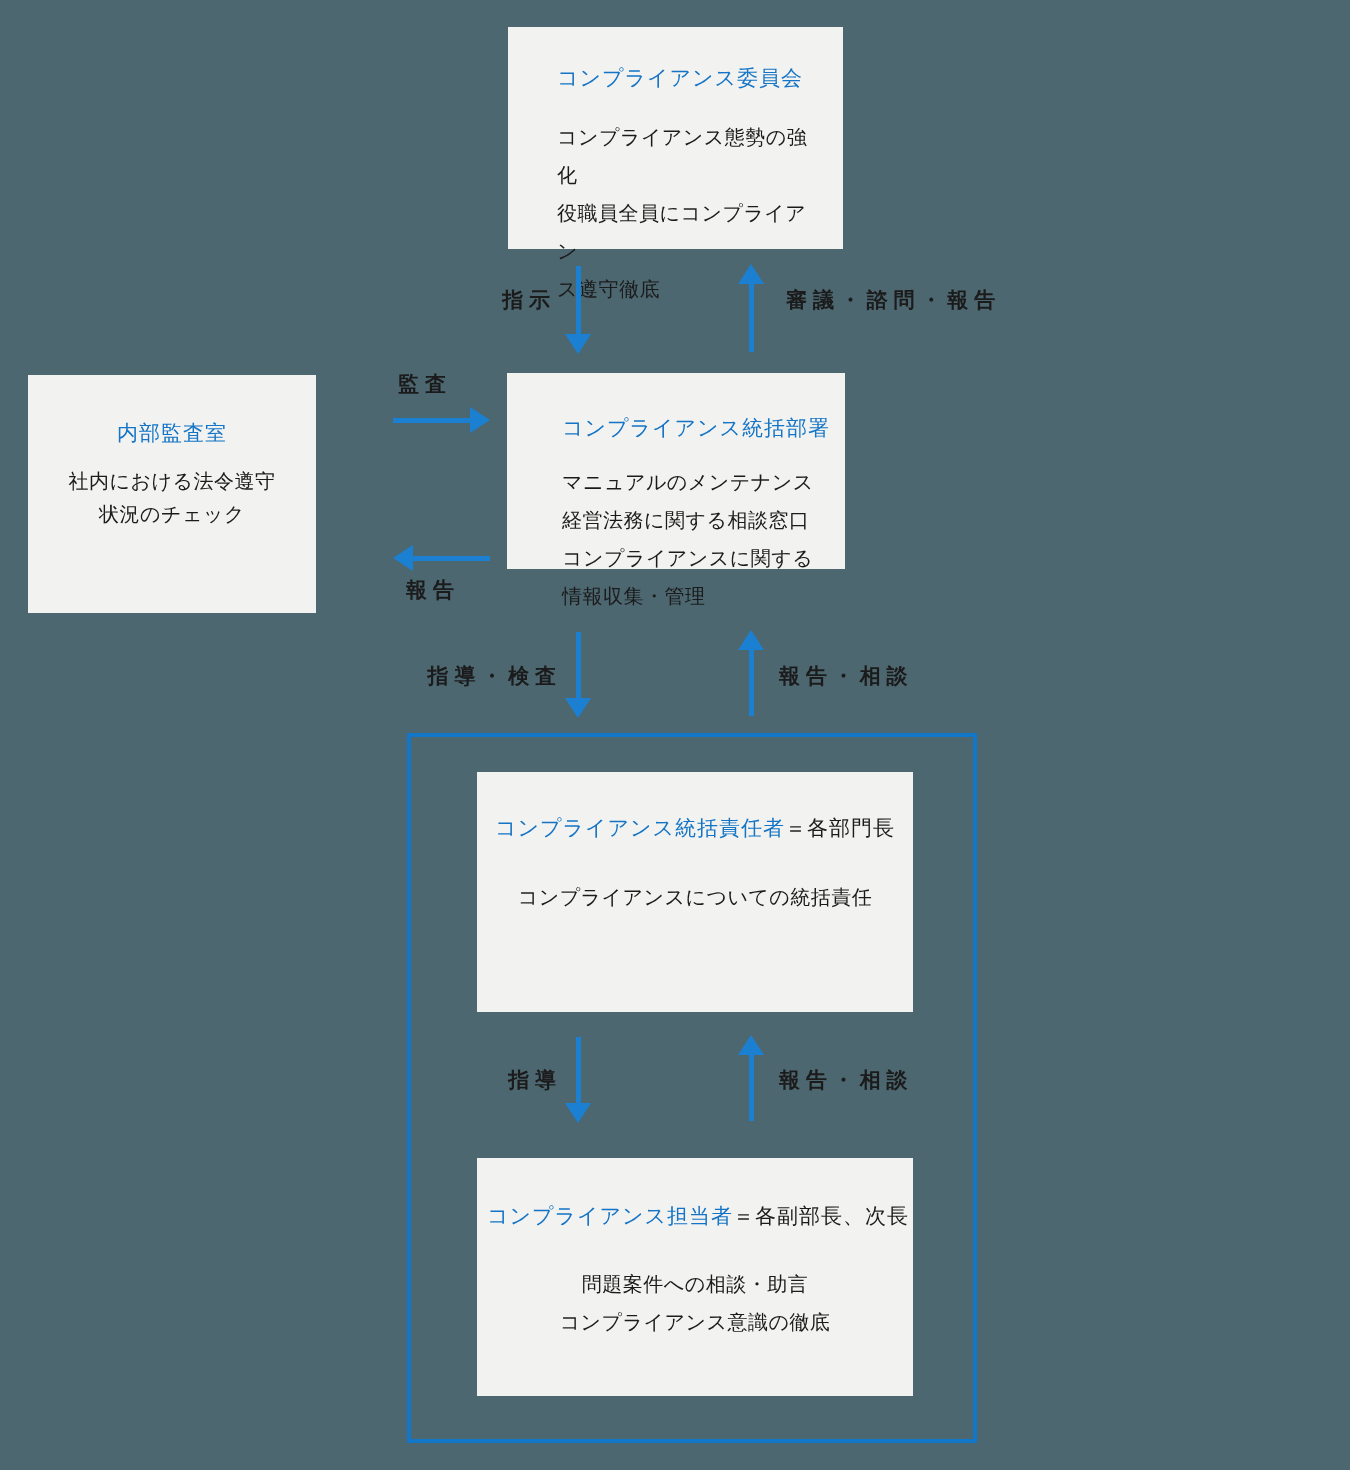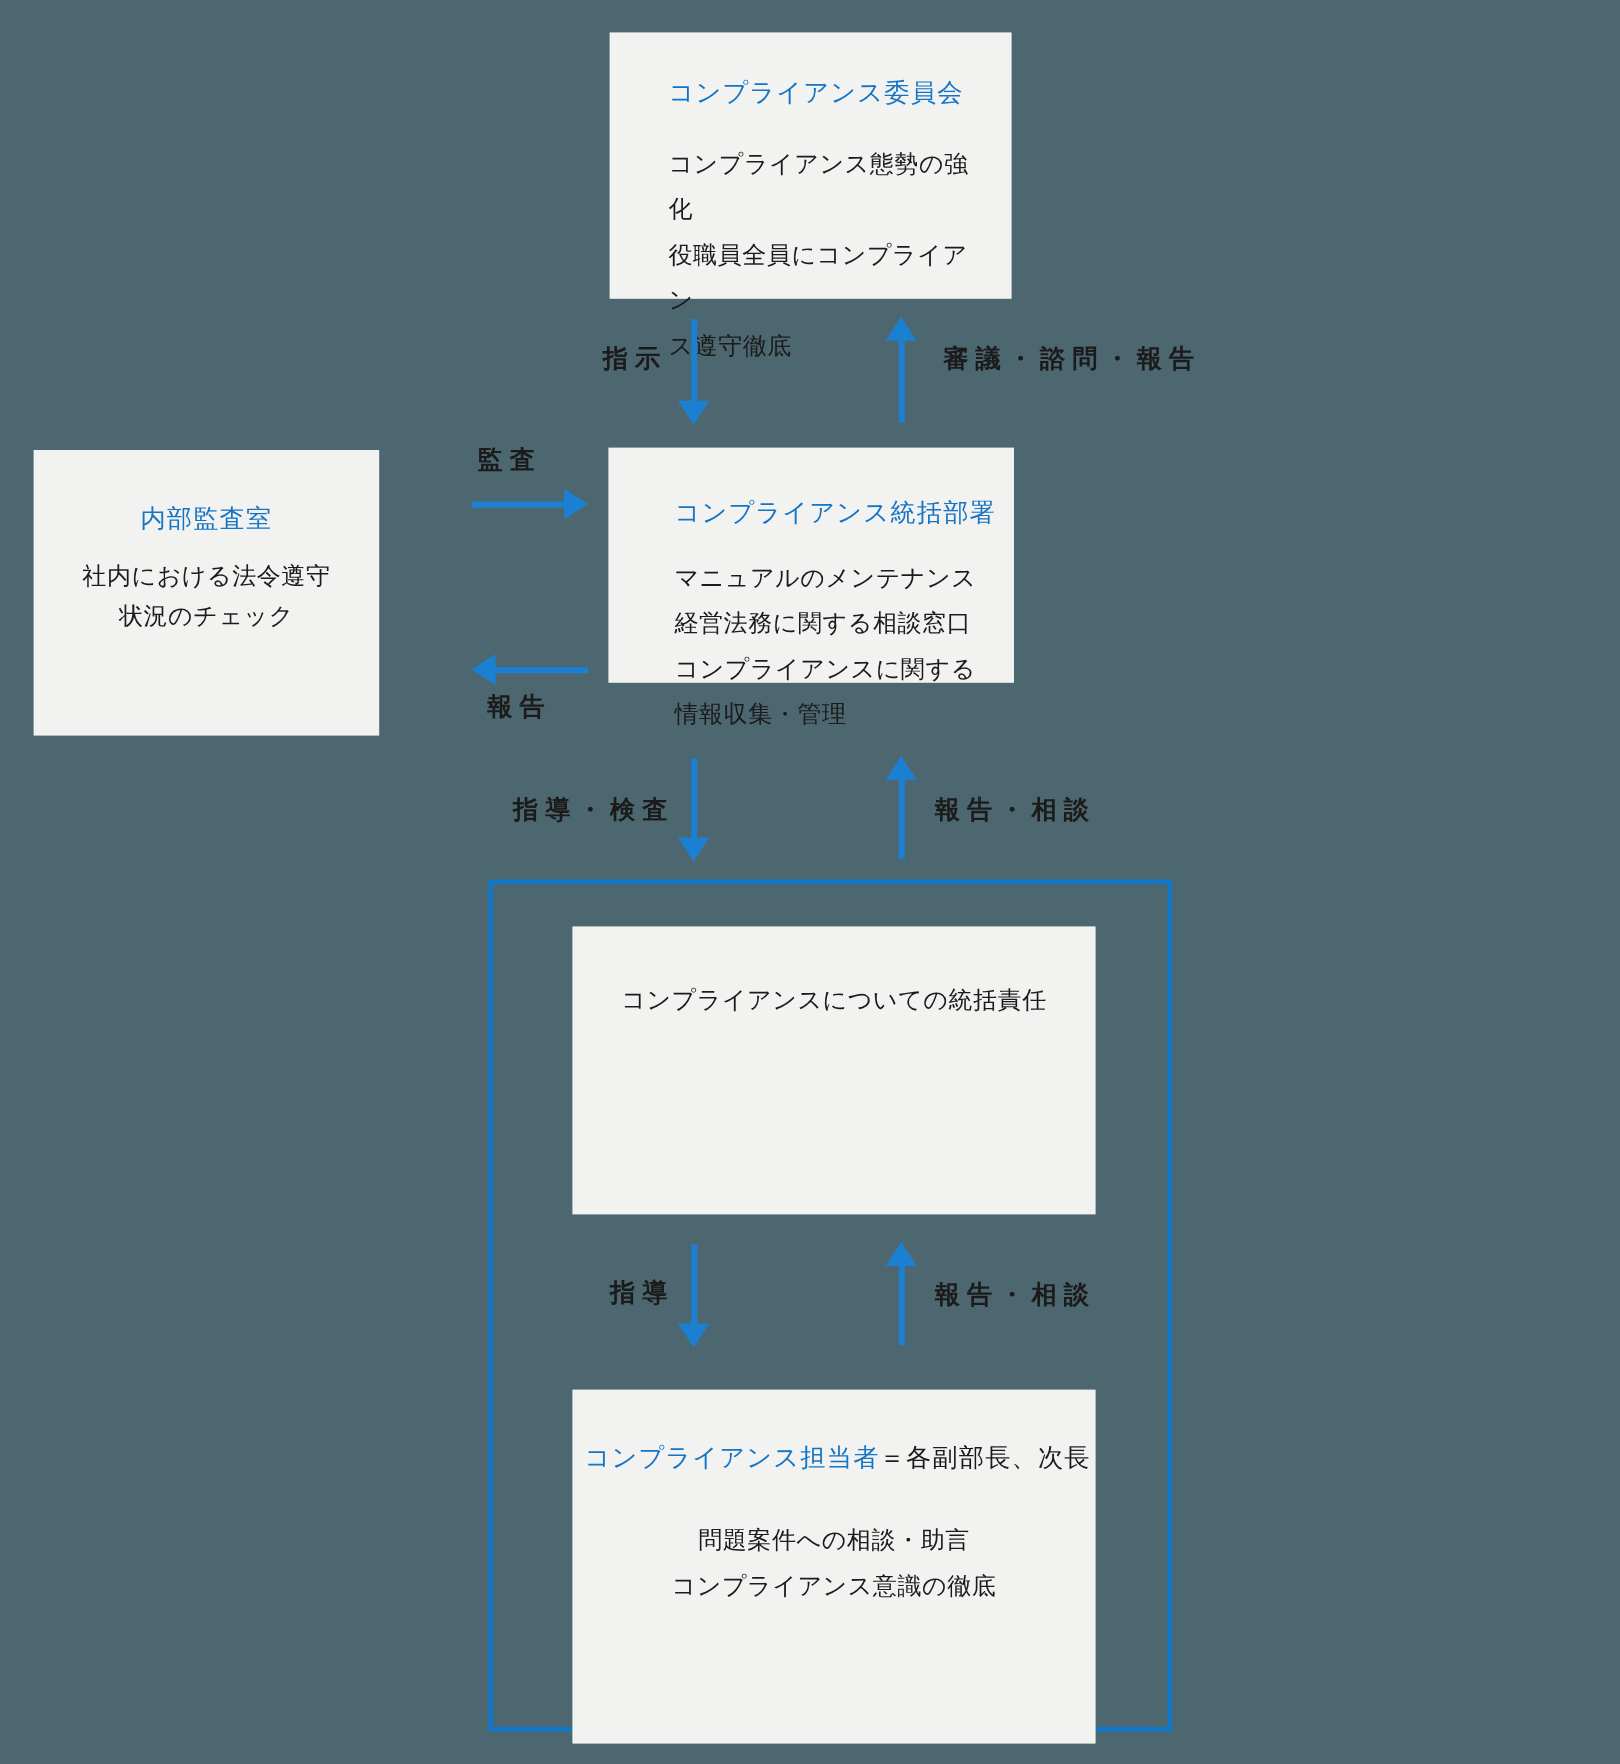--- a/index.html
+++ b/index.html
@@ -128,6 +128,7 @@
   <div class="container-frame"></div>
 
   <section class="box box-manager centered">
+    <h2 class="box-title"><span>コンプライアンス統括責任者</span><span class="t-black">＝各部門長</span></h2>
     <div class="box-body">
       <div>コンプライアンスについての統括責任</div>
     </div>

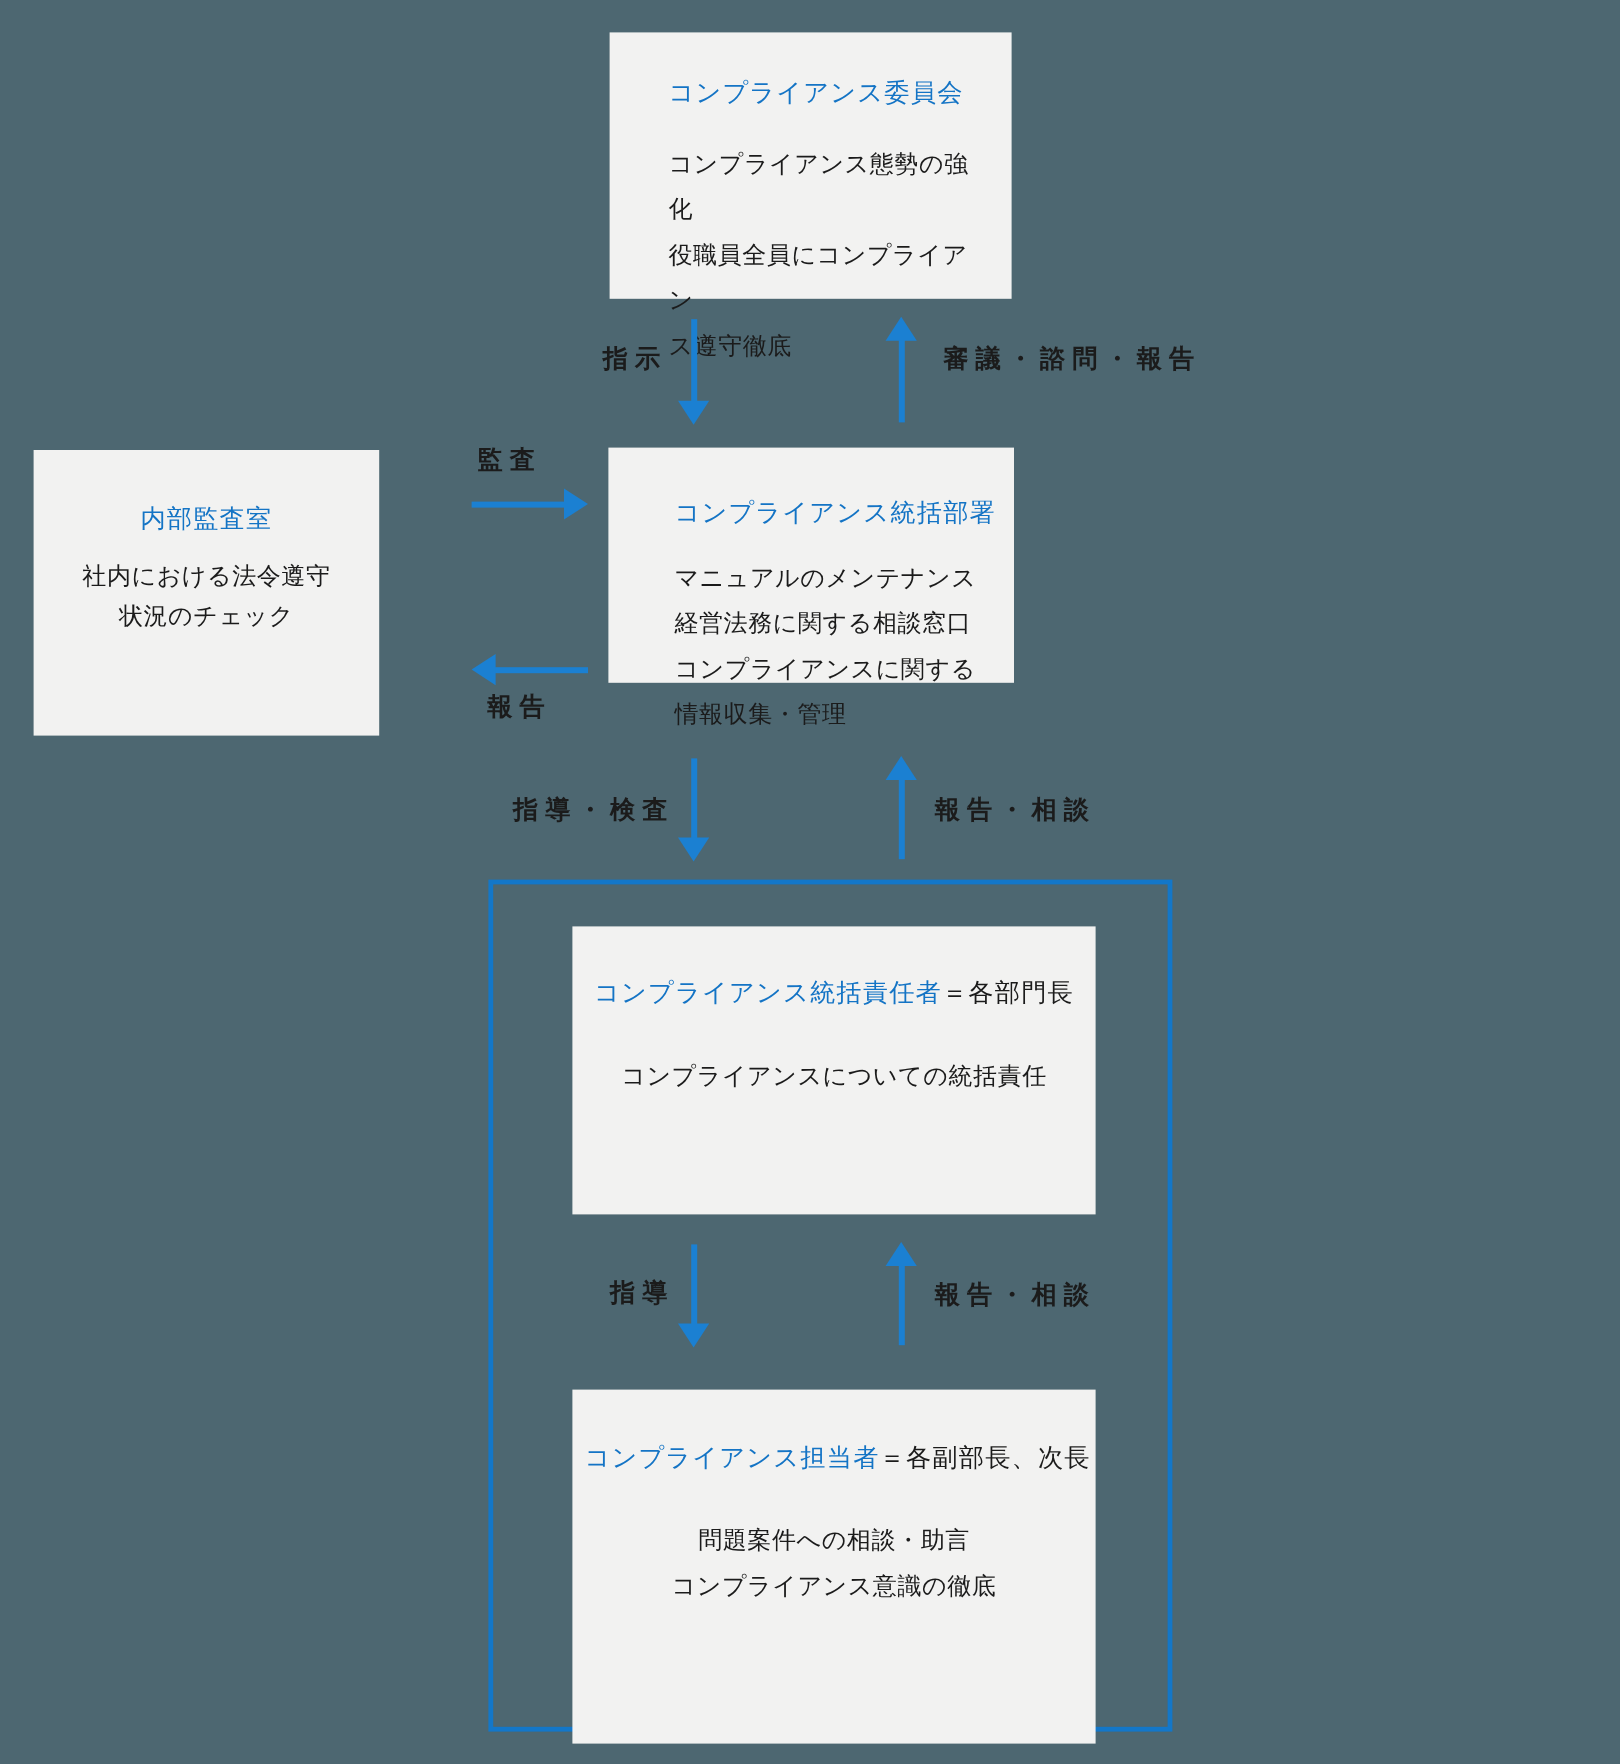--- a/index.html
+++ b/index.html
@@ -135,7 +135,7 @@
   </section>
 
   <div class="arr v down" style="left:565px;top:1037px;height:86px;"></div>
-  <div class="arrow-label" style="right:788px;top:1068px;font-family:Liberation Mono, monospace;">指導</div>
+  <div class="arrow-label" style="right:788px;top:1068px;">指導</div>
   <div class="arr v up" style="left:738px;top:1035px;height:86px;"></div>
   <div class="arrow-label" style="left:779px;top:1068px;">報告・相談</div>
 

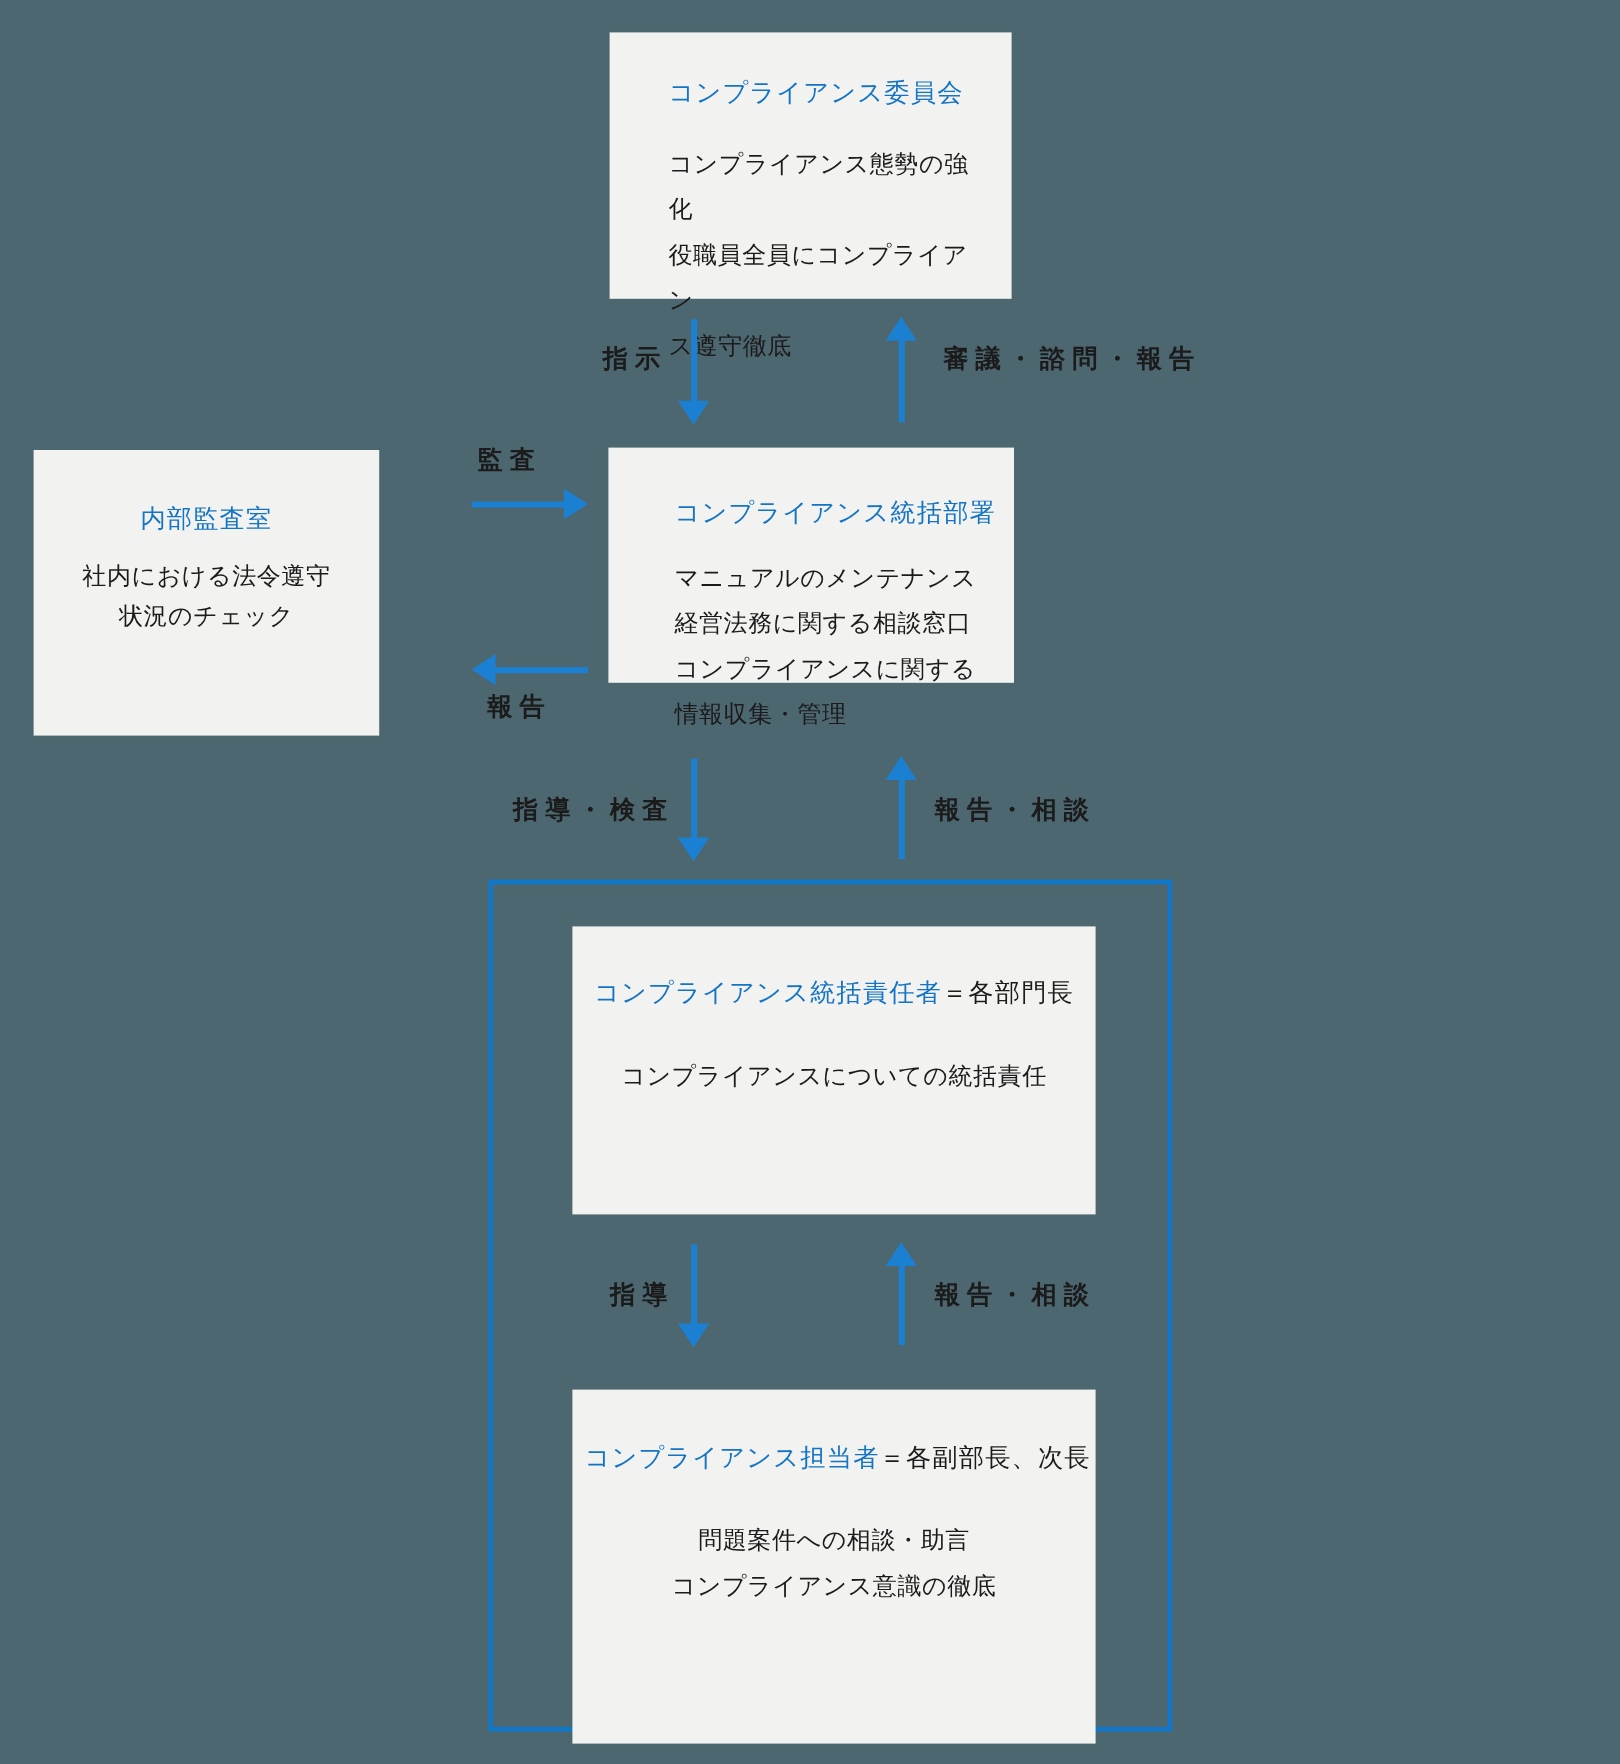--- a/index.html
+++ b/index.html
@@ -35,7 +35,7 @@
   .box-dept .box-title{margin-bottom:22px;}
   .box-manager{left:477px;top:772px;width:436px;height:240px;padding:43px 10px 0 10px;}
   .box-manager .box-title{margin-bottom:37px;}
-  .box-staff{left:477px;top:1158px;width:436px;height:295px;padding:45px 10px 0 10px;}
+  .box-staff{left:477px;top:1158px;width:436px;height:238px;padding:45px 10px 0 10px;}
   .box-staff .box-title{margin-bottom:36px;}
   
   .container-frame{

